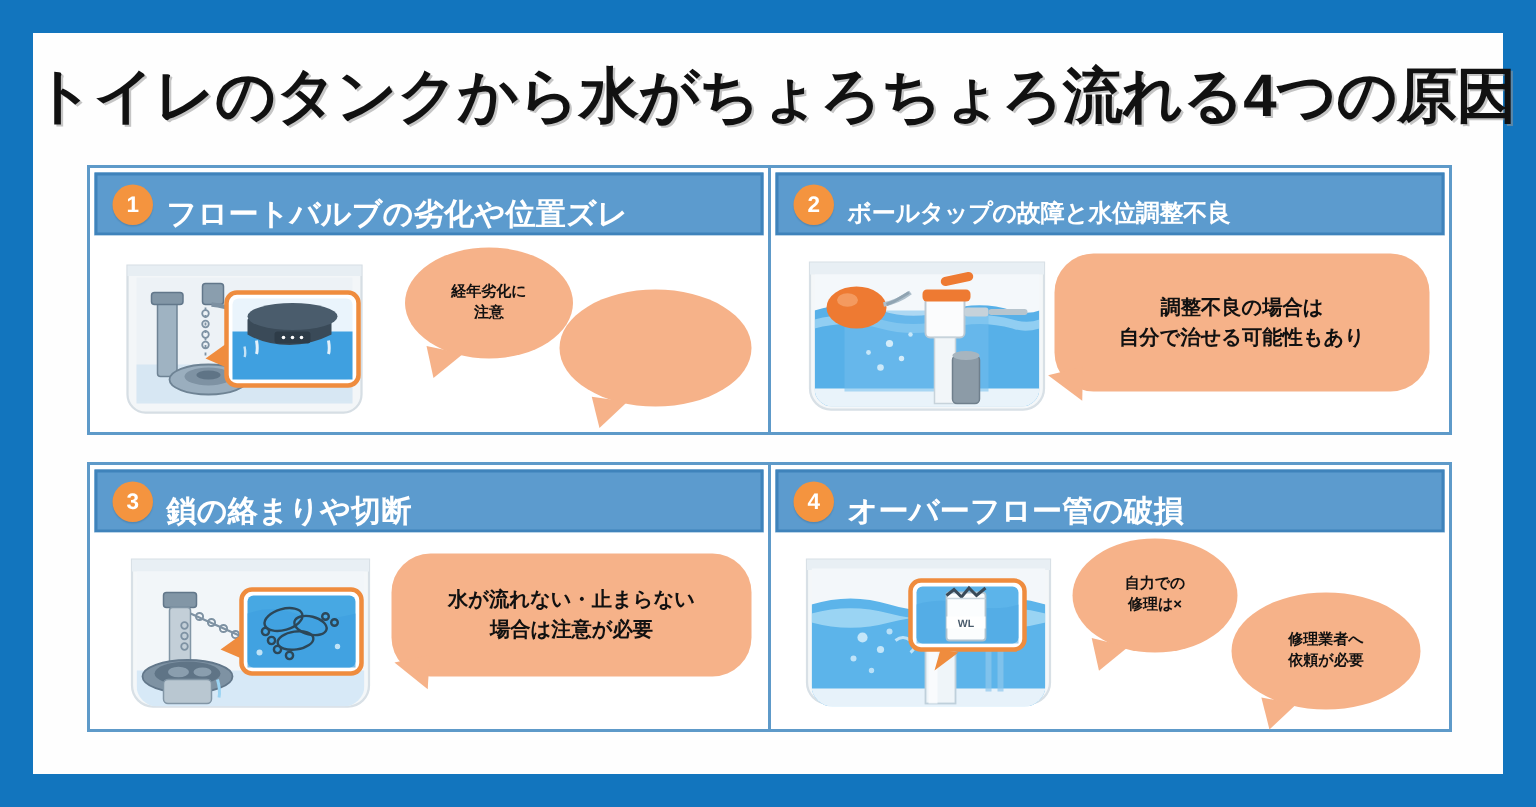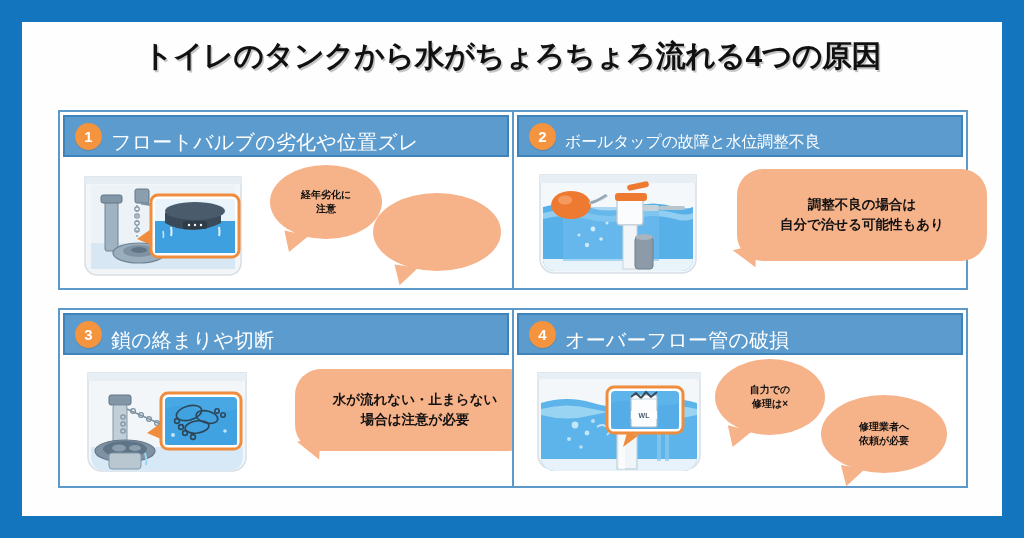--- a/index.html
+++ b/index.html
@@ -21,7 +21,7 @@
   #title {
     position:absolute; left:0; top:14px; width:980px;
     text-align:center;
-    font-size:30px; font-weight:700; color:#111111;
+    font-size:40px; font-weight:700; color:#111111;
     letter-spacing:-0.5px; white-space:nowrap;
     text-shadow:1.5px 1.5px 0 rgba(150,150,150,0.55);
   }

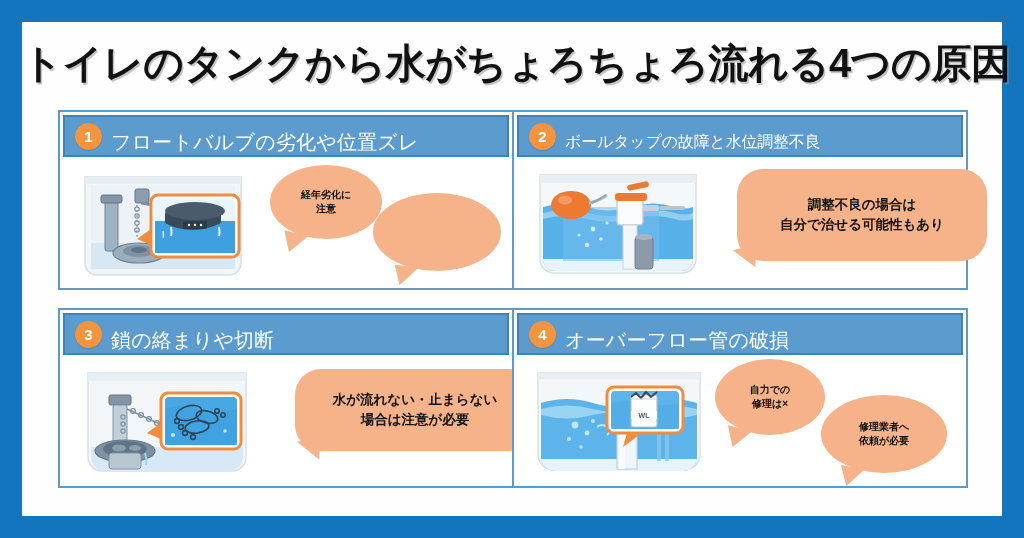--- a/index.html
+++ b/index.html
@@ -57,7 +57,7 @@
   }
   .card-title {
     margin-left:9px;
-    color:#FFFFFF; font-size:20px; font-weight:400;
+    color:#FFFFFF; font-size:20px; font-weight:700;
     white-space:nowrap; letter-spacing:0.2px;margin-top:12px;
   }
   #card-2 .card-title { font-size:16px; letter-spacing:-0.2px; }

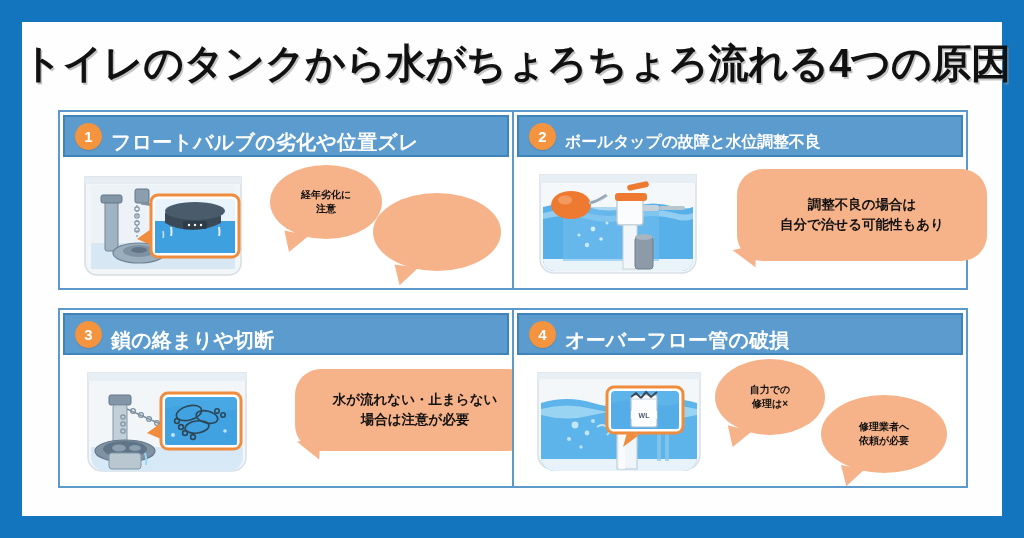--- a/index.html
+++ b/index.html
@@ -80,7 +80,7 @@
     display:flex; align-items:center; justify-content:center;
   }
   .bubble.oval { border-radius:50%; }
-  .bubble.rounded { border-radius:26px;margin-left:34px; }
+  .bubble.rounded { border-radius:26px; }
   .bubble .tail {
     position:absolute;
     width:0; height:0;

